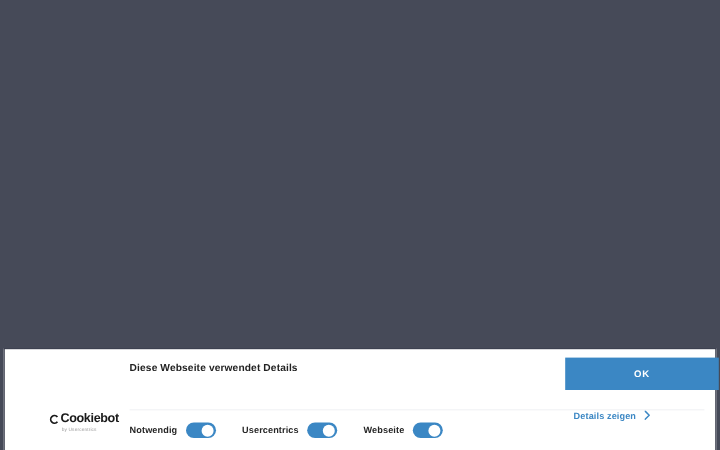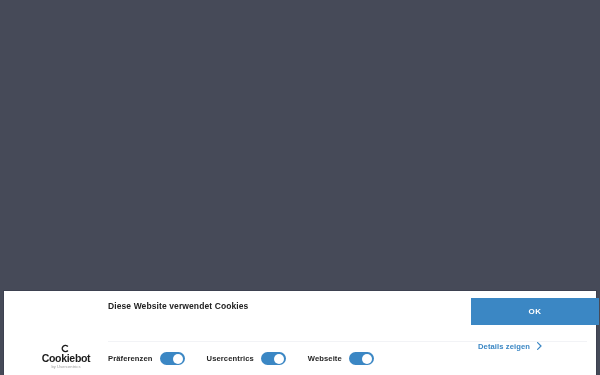--- a/index.html
+++ b/index.html
@@ -230,7 +230,7 @@
     <div class="banner-top">
 
       <div class="banner-texts">
-        <div class="banner-heading">Diese Website verwendet Cookies</div>
+        <div class="banner-heading">Diese Webseite verwendet Details</div>
       </div>
 
       <button class="ok-button" style="background: rgb(59, 135, 196);">

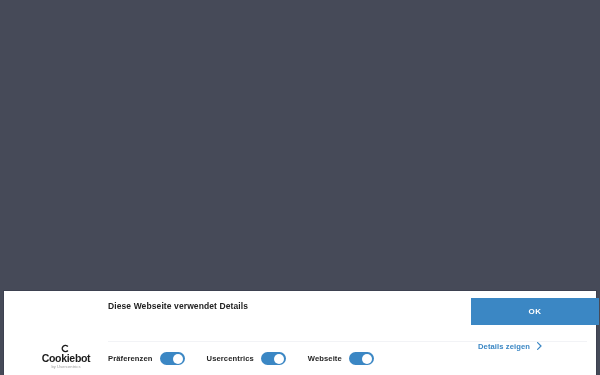--- a/index.html
+++ b/index.html
@@ -135,7 +135,6 @@
     font-weight: bold;
     color: #1a1a1a;
     letter-spacing: -0.3px;
-    flex-direction: column;
   }
   .logo-c {
     display: inline-block;

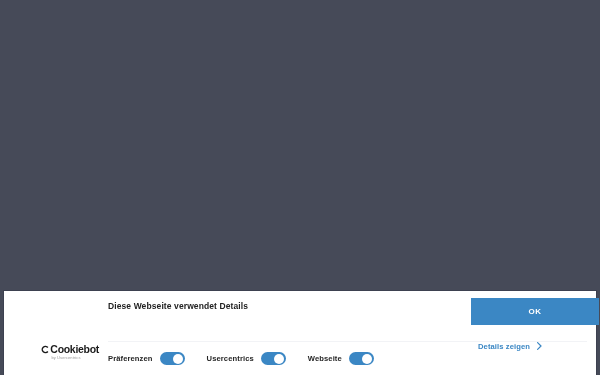--- a/index.html
+++ b/index.html
@@ -255,6 +255,12 @@
 
       <div class="toggle-group">
 
+        <div class="toggle-item">
+          <span class="toggle-label">Notwendig</span>
+          <span class="toggle-switch" style="background: rgb(59, 135, 196);">
+            <span class="toggle-knob"></span>
+          </span>
+        </div>
 
         <div class="toggle-item">
           <span class="toggle-label">Präferenzen</span>

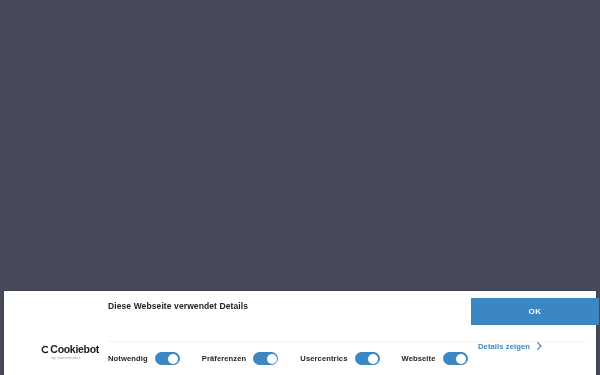--- a/index.html
+++ b/index.html
@@ -262,12 +262,6 @@
           </span>
         </div>
 
-        <div class="toggle-item">
-          <span class="toggle-label">Präferenzen</span>
-          <span class="toggle-switch" style="background: rgb(59, 135, 196);">
-            <span class="toggle-knob"></span>
-          </span>
-        </div>
 
         <div class="toggle-item">
           <span class="toggle-label">Usercentrics</span>

